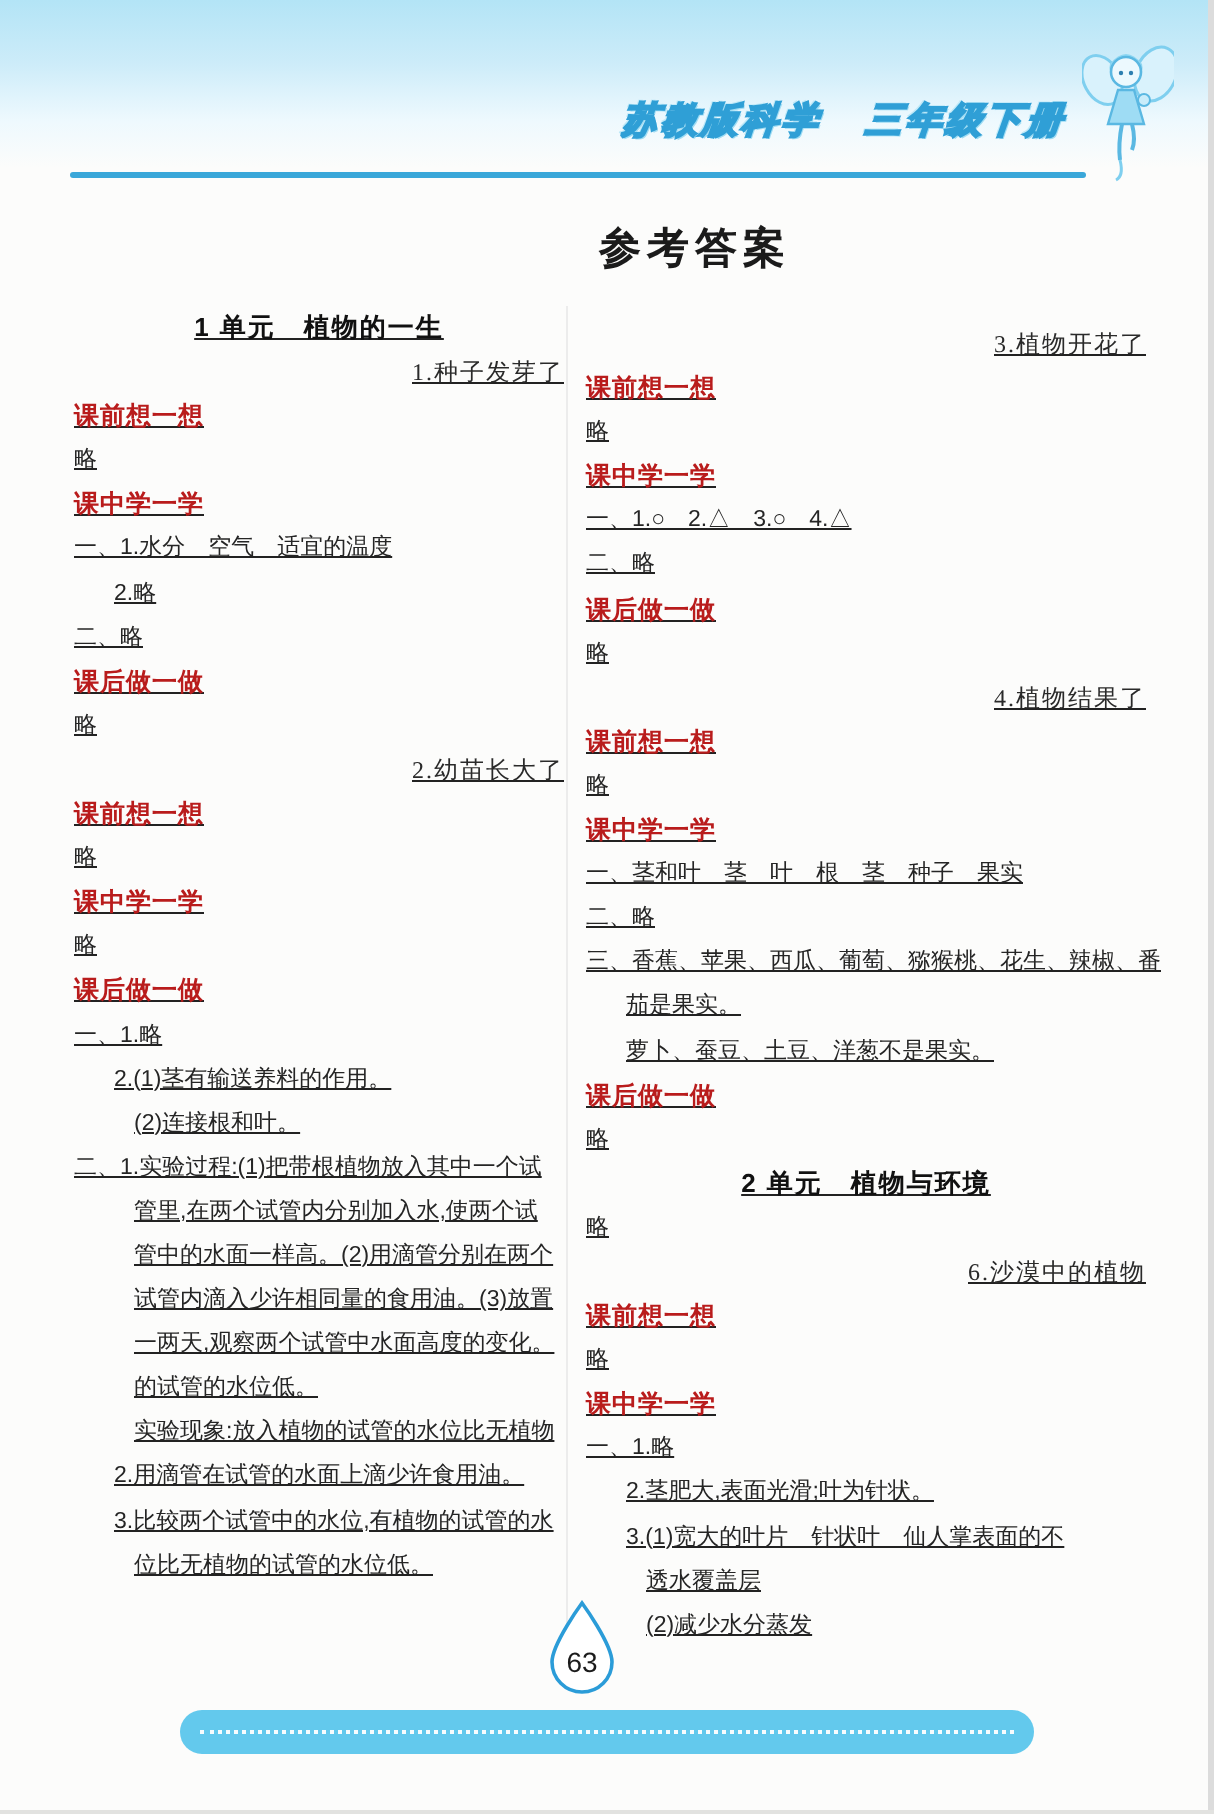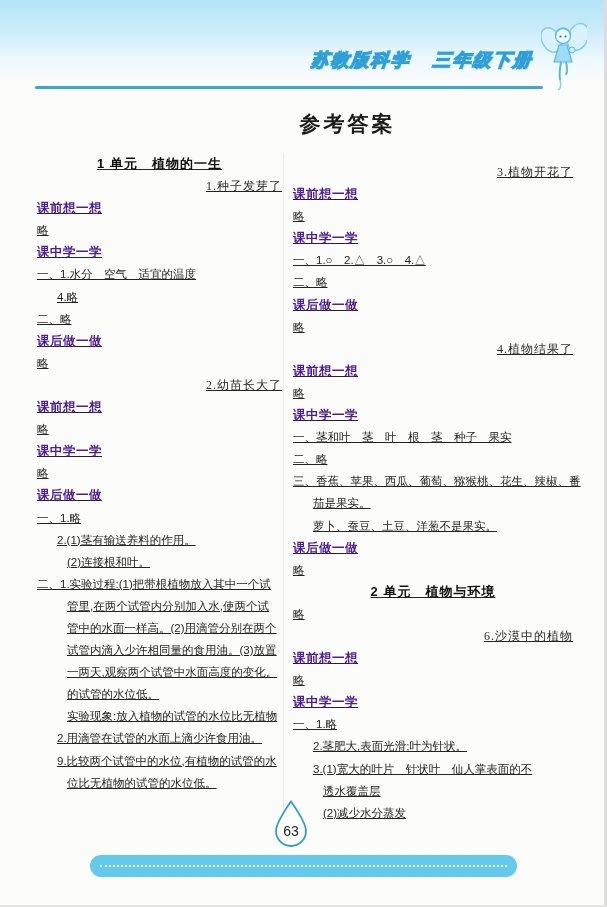--- a/index.html
+++ b/index.html
@@ -39,7 +39,7 @@
   .line{font-size:11.5px;line-height:22.1px;white-space:nowrap;color:#252525;}
   .unit{font-weight:bold;text-align:center;font-size:13px;color:#111;letter-spacing:1px;}
   .lesson{text-align:right;font-family:"Liberation Serif",serif;font-size:12px;color:#2a2a2a;letter-spacing:1px;}
-  .head{font-weight:bold;font-size:12.5px;color:#4c1d95;letter-spacing:0.5px;}
+  .head{font-weight:bold;font-size:12.5px;color:#b91c1c;letter-spacing:0.5px;}
   .t1{padding-left:20px;}
   .t2{padding-left:30px;}
 

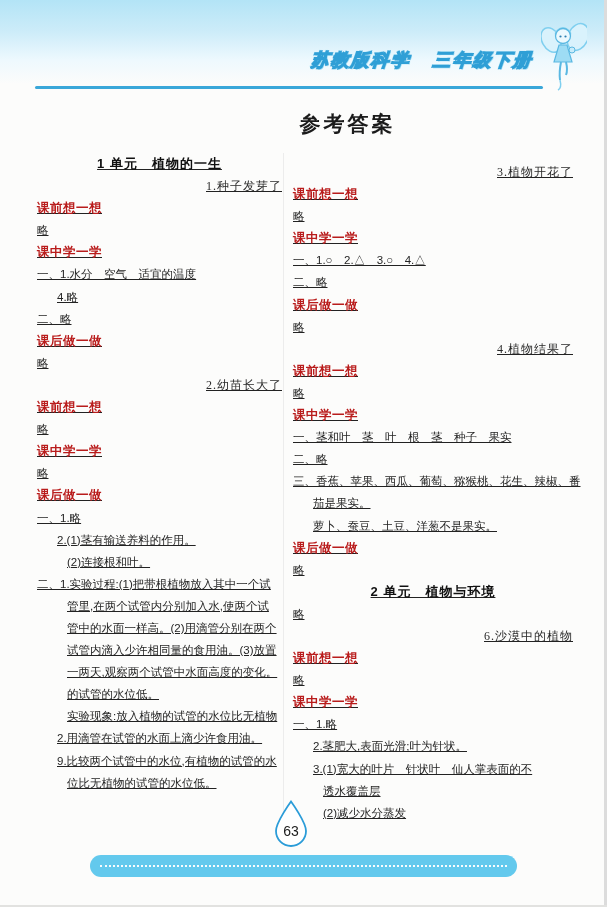--- a/index.html
+++ b/index.html
@@ -94,7 +94,7 @@
         <div class="line t0">略</div>
         <div class="line head">课中学一学</div>
         <div class="line t0">一、1.水分　空气　适宜的温度</div>
-        <div class="line t1">4.略</div>
+        <div class="line t1">2.略</div>
         <div class="line t0">二、略</div>
         <div class="line head">课后做一做</div>
         <div class="line t0">略</div>

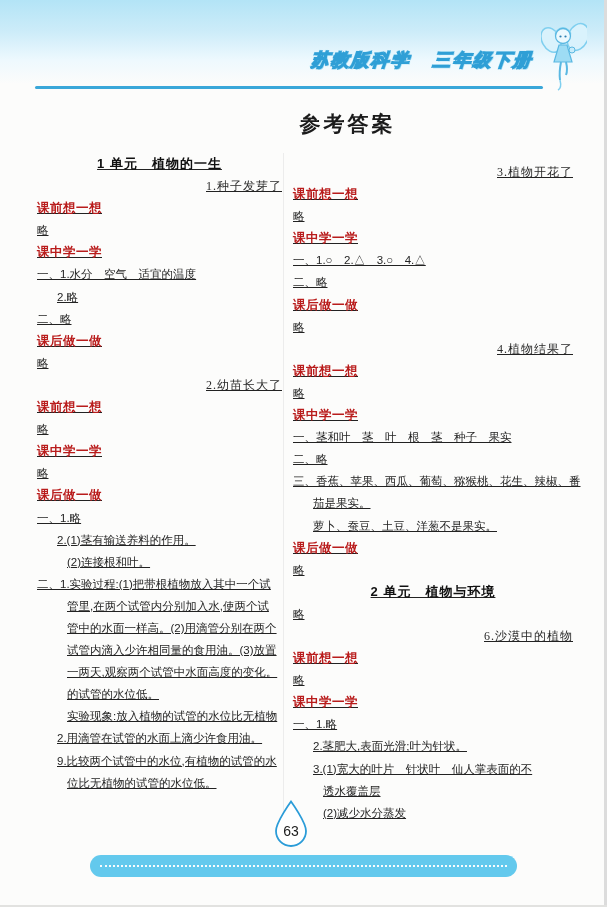--- a/index.html
+++ b/index.html
@@ -115,7 +115,7 @@
         <div class="line t2">的试管的水位低。</div>
         <div class="line t2">实验现象:放入植物的试管的水位比无植物</div>
         <div class="line t1">2.用滴管在试管的水面上滴少许食用油。</div>
-        <div class="line t1">9.比较两个试管中的水位,有植物的试管的水</div>
+        <div class="line t1">3.比较两个试管中的水位,有植物的试管的水</div>
         <div class="line t2">位比无植物的试管的水位低。</div>
       </div>
     <div class="col-right">

